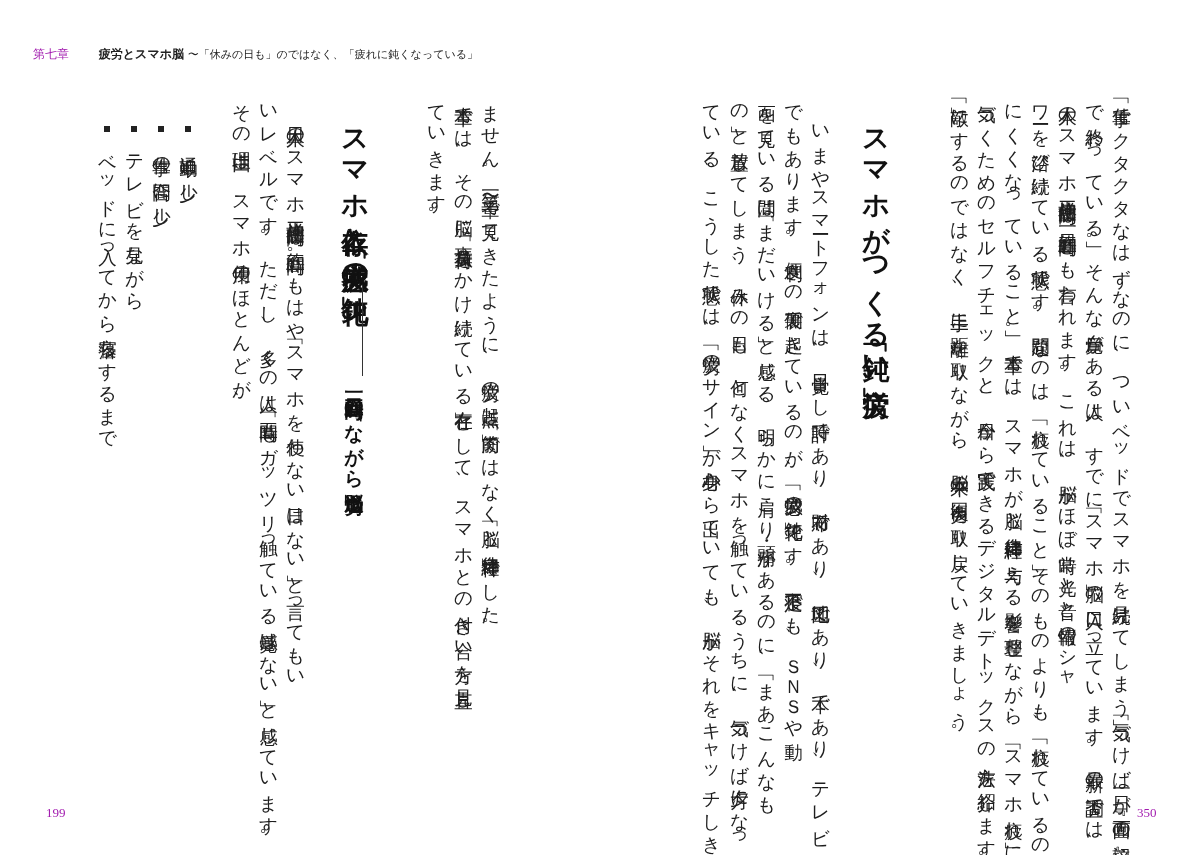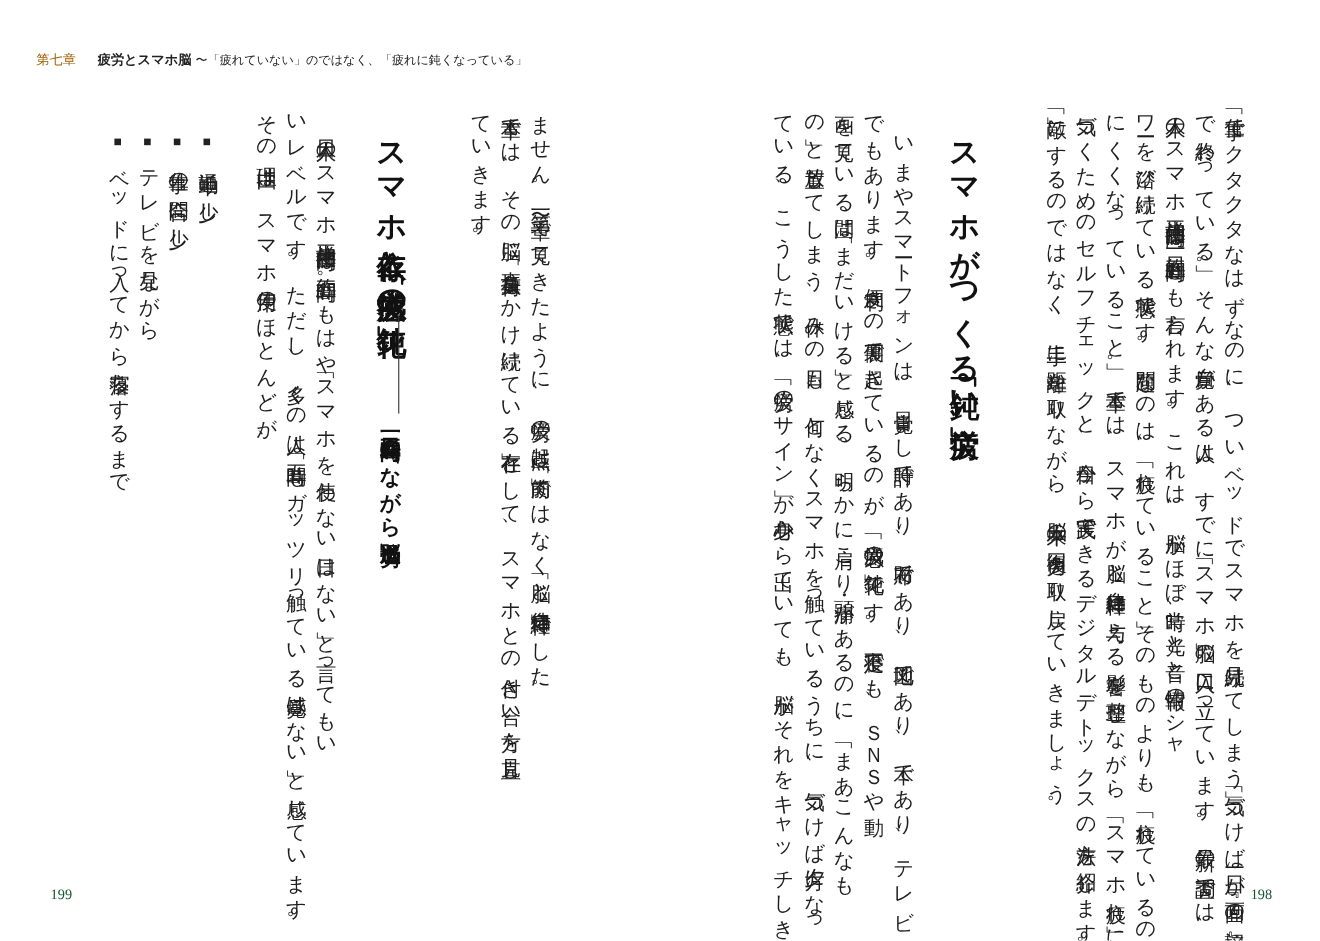--- a/index.html
+++ b/index.html
@@ -11,7 +11,7 @@
     position: absolute; left: 33px; top: 46px; font-size: 12px; white-space: nowrap;
     font-family: "DejaVu Sans", "Liberation Sans", sans-serif; color: #222;
   }
-  .running-head .chap { font-family: "DejaVu Serif", serif; color: #a16207; margin-right: 16px; font-weight: normal; }
+  .running-head .chap { font-family: "DejaVu Serif", serif; color: #a21caf; margin-right: 26px; font-weight: normal; }
   .running-head .title { font-weight: bold; margin-top: 48px; }
   .running-head .sub { font-size: 11px; }
   .page-num { position: absolute; top: 805px; font-size: 13px; color: #14532d; font-family: "Liberation Serif", serif; }

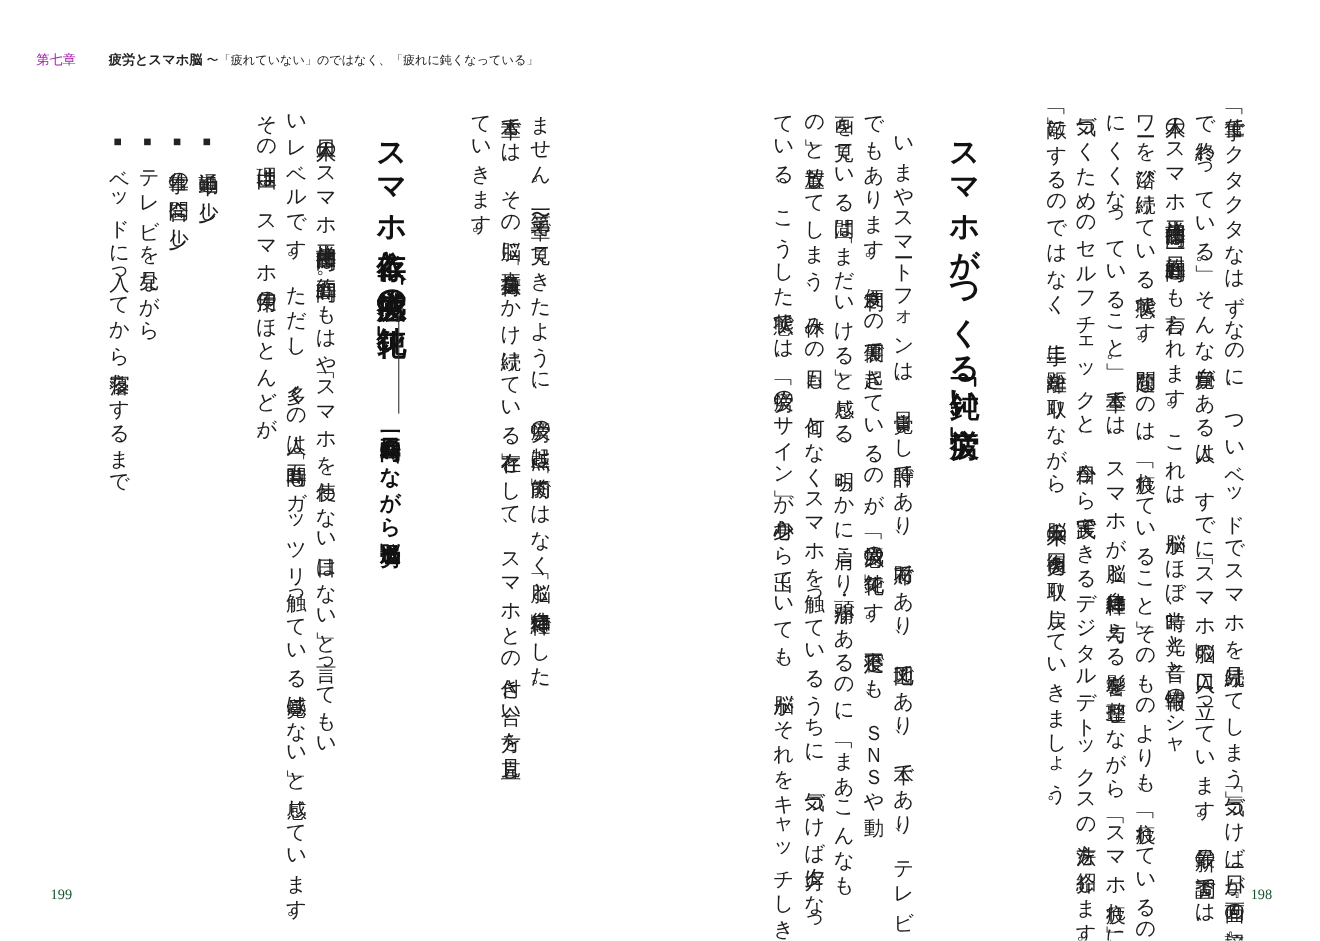--- a/index.html
+++ b/index.html
@@ -38,7 +38,7 @@
 <div class="running-head">
   <span class="chap">第七章</span>
   <span class="title">疲労とスマホ脳</span>
-  <span class="sub">〜「疲れていない」のではなく、「疲れに鈍くなっている」</span>
+  <span class="sub">〜「休みの日も」のではなく、「疲れに鈍くなっている」</span>
 </div>
 
 <div>

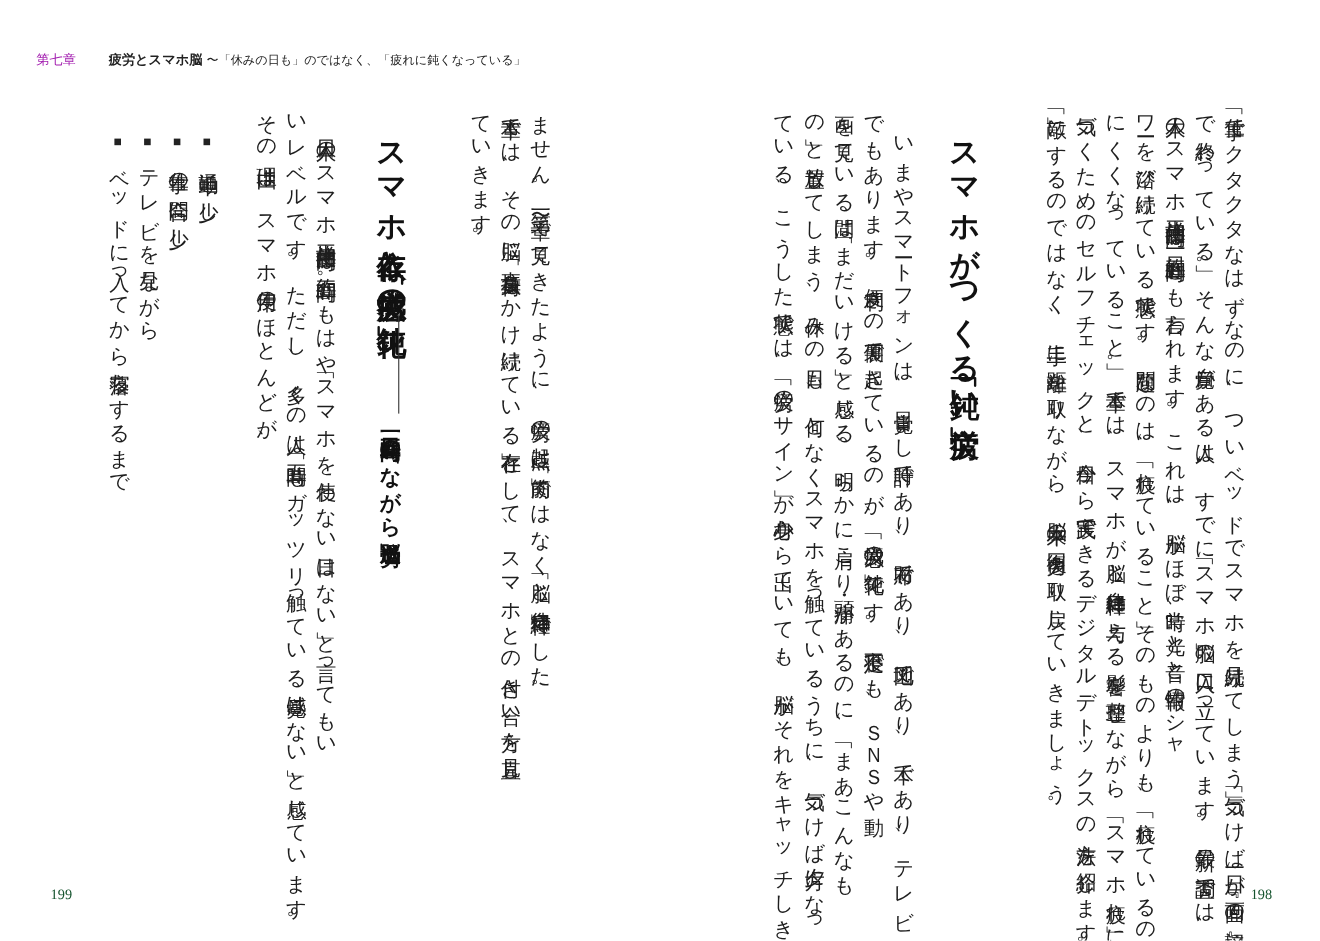--- a/index.html
+++ b/index.html
@@ -14,7 +14,7 @@
   .running-head .chap { font-family: "DejaVu Serif", serif; color: #a21caf; margin-right: 26px; font-weight: normal; }
   .running-head .title { font-weight: bold; margin-top: 48px; }
   .running-head .sub { font-size: 11px; }
-  .page-num { position: absolute; top: 805px; font-size: 13px; color: #14532d; font-family: "Liberation Serif", serif; }
+  .page-num { position: absolute; top: 805px; font-size: 13px; color: #a21caf; font-family: "Liberation Serif", serif; }
   .col {
     position: absolute; writing-mode: vertical-rl; font-size: 18.5px; line-height: 27px;
     letter-spacing: 1.5px; white-space: nowrap; color: #1e1e1e;

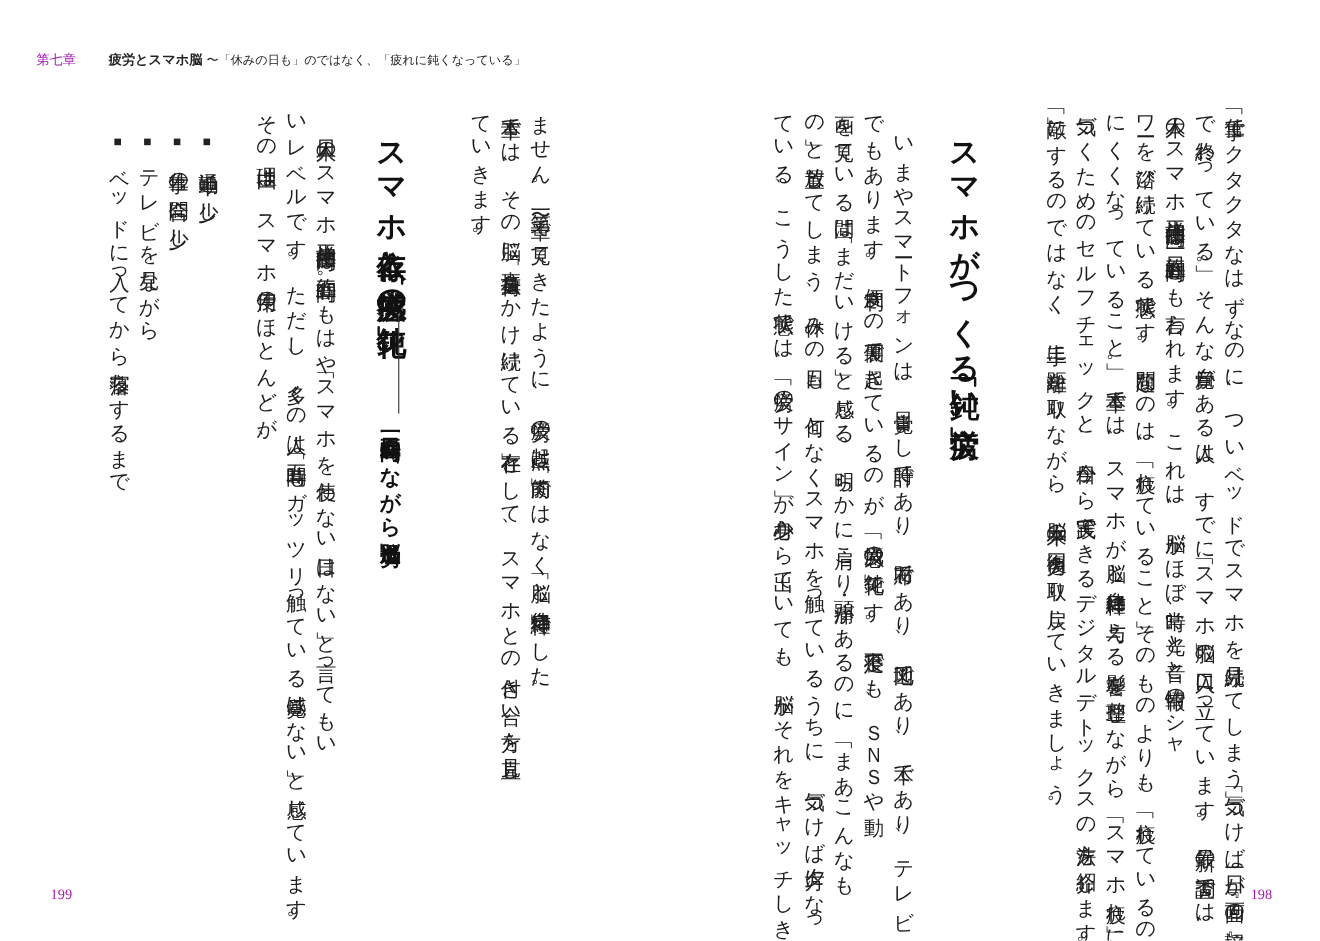--- a/index.html
+++ b/index.html
@@ -58,7 +58,7 @@
   <div class="col" style="left:726px; top:92px;">の」と放置してしまう、休みの日も、何となくスマホを触っているうちに、気づけば夕方になっ</div>
   <div class="col" style="left:698px; top:92px;">ている、こうした状態では、「疲労のサイン」が心身から出ていても、脳がそれをキャッチしきれ</div>
 
-  <div class="page-num" style="left:1137px;">198</div>
+  <div class="page-num" style="left:1137px;">350</div>
 </div>
 
 <div>

